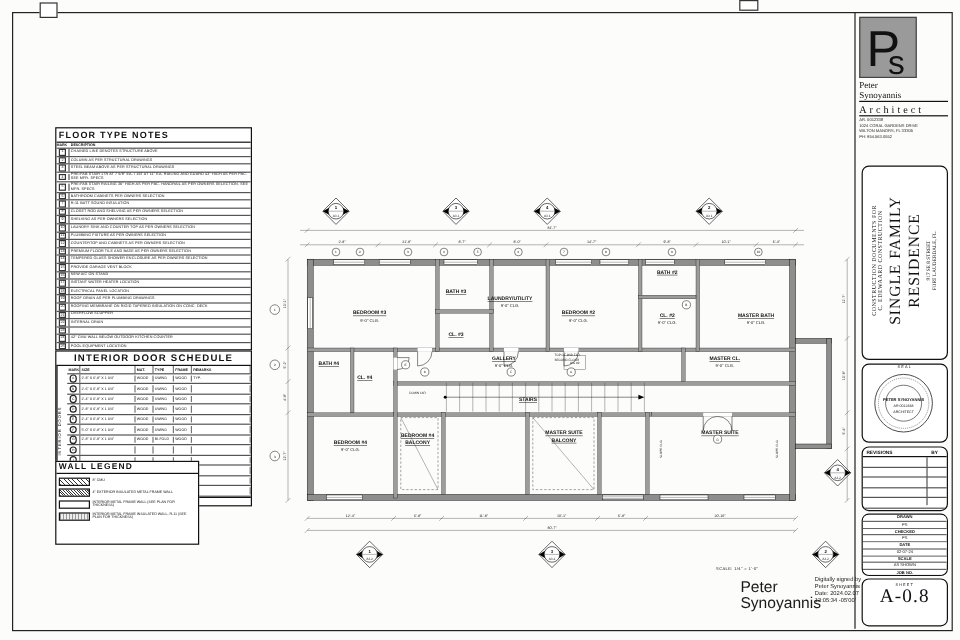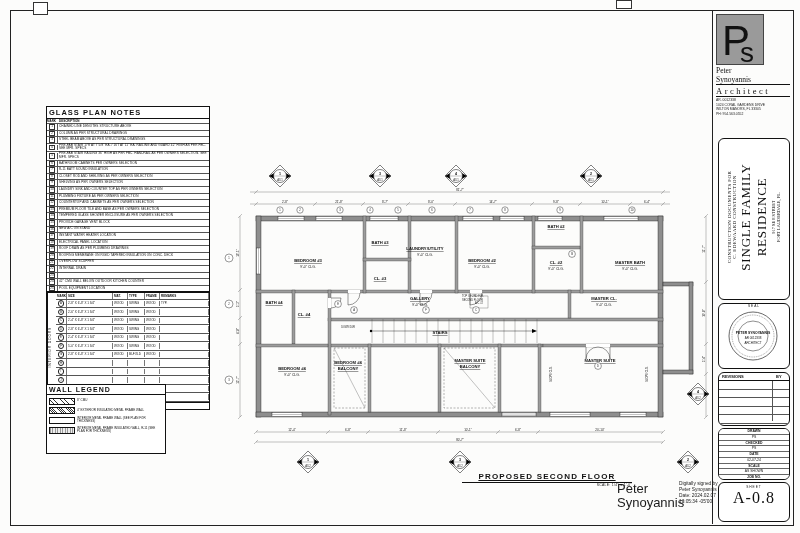--- a/index.html
+++ b/index.html
@@ -94,7 +94,7 @@
 <div class="abs regmark" style="left:616px;top:0;width:14px;height:7px;"></div>
 
 <div class="abs panel" style="left:46px;top:106px;width:162px;height:184px;overflow:hidden;">
-  <div class="p-title" style="font-size:7.5px;">GLASS PLAN NOTES</div>
+  <div class="p-title" style="font-size:7.5px;">FLOOR TYPE NOTES</div>
   <div class="notes-head">
     <span>MARK</span>
     <span style="padding-left:1px;">DESCRIPTION</span>

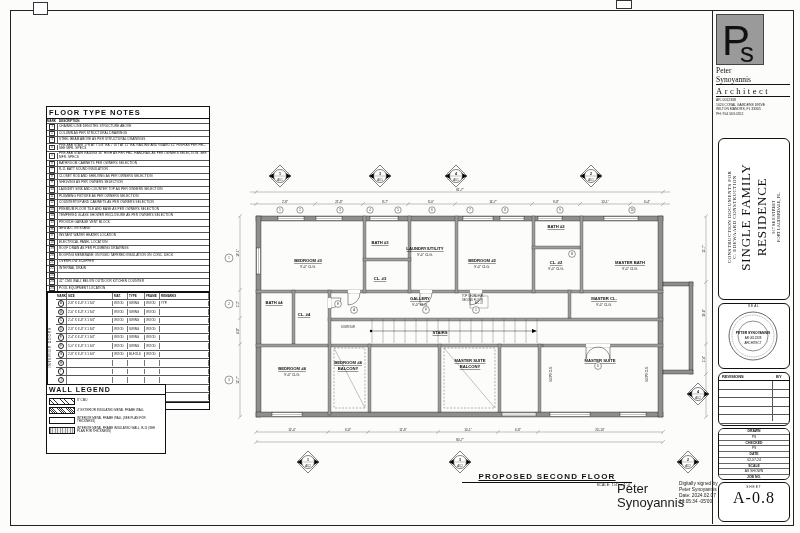--- a/index.html
+++ b/index.html
@@ -204,6 +204,7 @@
 </div>
 
 <div class="abs panel" style="left:46px;top:292px;width:162px;">
+  <div class="p-title" style="font-size:8px;text-align:center;">INTERIOR DOOR SCHEDULE</div>
   <div class="ds-wrap">
     <div class="ds-side">INTERIOR DOORS</div>
     <div>

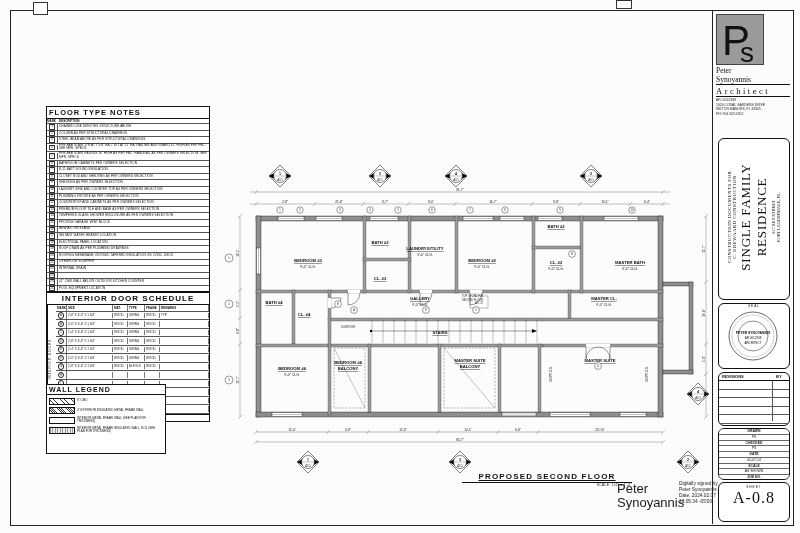--- a/index.html
+++ b/index.html
@@ -656,7 +656,6 @@
 </svg>
 
 <div class="abs" style="left:462px;top:472px;width:170px;">
-  <div class="plan-title">PROPOSED SECOND FLOOR</div>
   <div class="plan-scale">SCALE: 1/4" = 1'-0"</div>
 </div>
 

